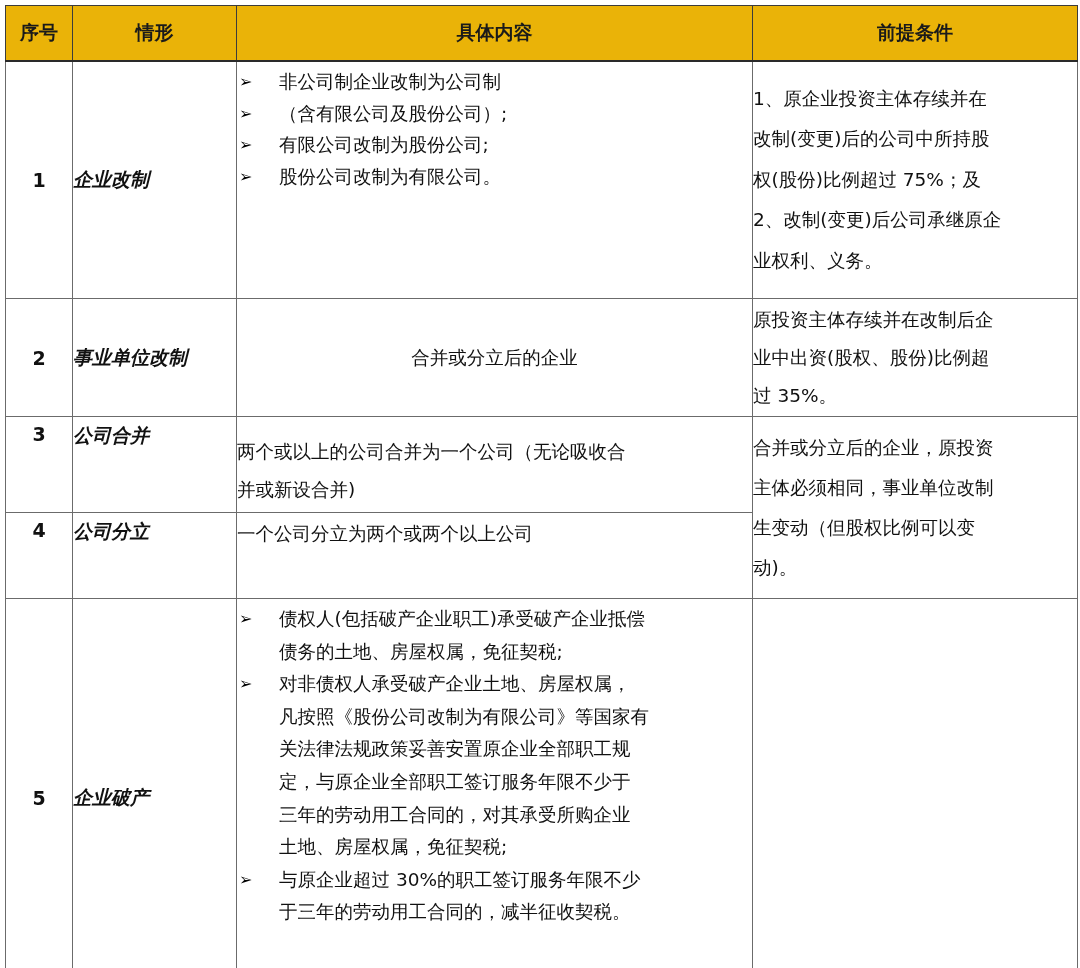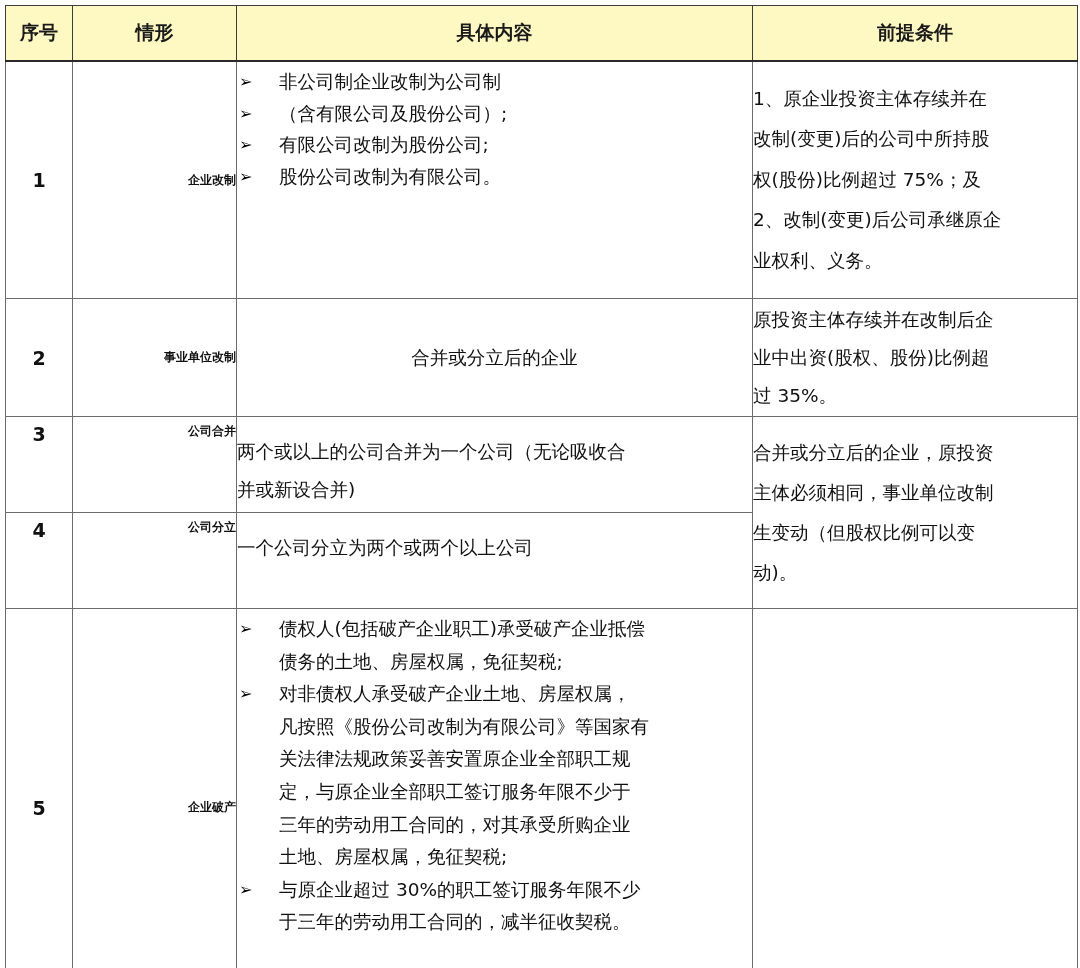--- a/index.html
+++ b/index.html
@@ -14,7 +14,7 @@
       border: 1.5px solid #6b6b6b; padding: 0; vertical-align: middle;
     }
     table.doc-table tr.header th {
-      background: #fef9c3; height: 54px; font-weight: bold; font-size: 19px;
+      background: #eab308; height: 54px; font-weight: bold; font-size: 19px;
       text-align: center; color: #1a1a1a; border-color: #3c3c3c;
       border-bottom: 2px solid #2a2a2a;
     }

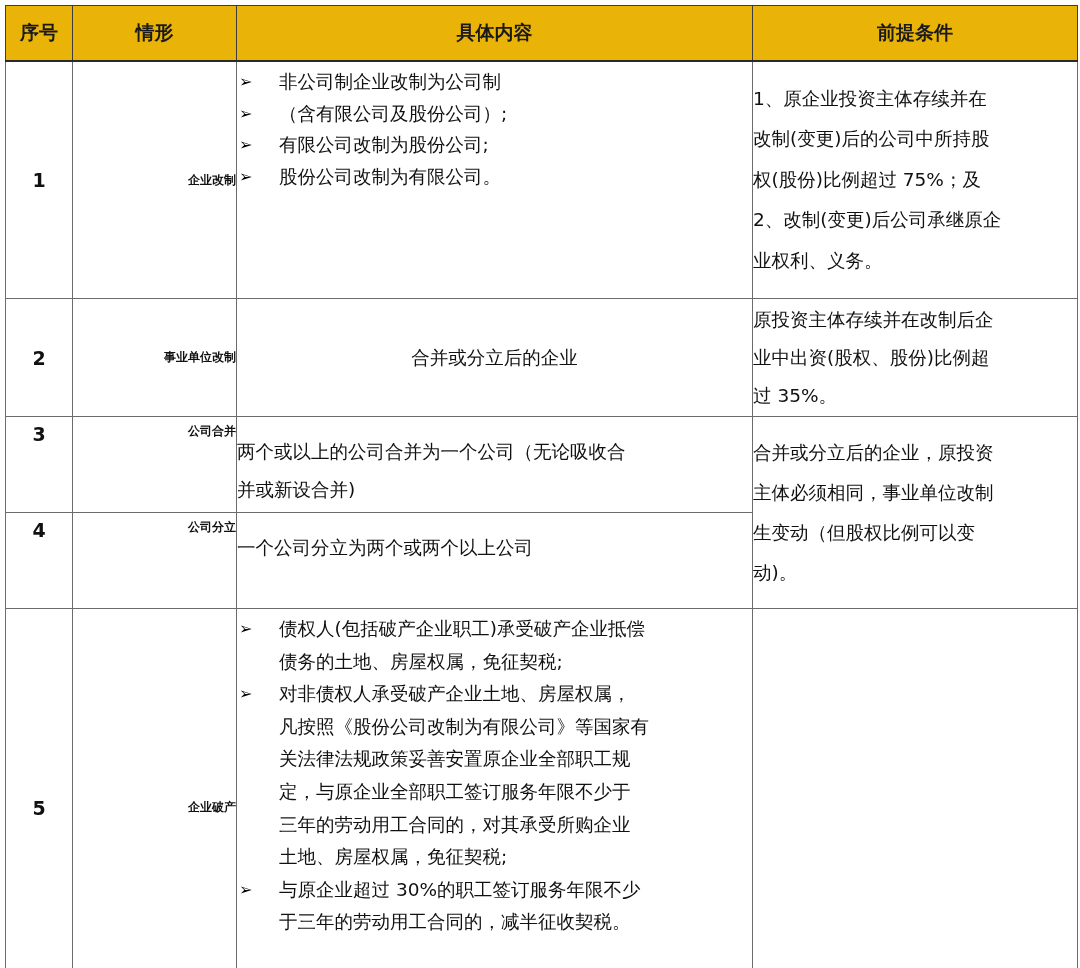--- a/index.html
+++ b/index.html
@@ -23,7 +23,7 @@
     col.c3 { width: 516px; }
     col.c4 { width: 325px; }
     td.num { text-align: center; font-weight: bold; font-size: 19px; }
-    td.situation { text-align: right; font-weight: bold; font-size: 12px; }
+    td.situation { text-align: left; font-weight: bold; font-size: 19px; font-style: italic; }
     td.content { padding: 4px 8px 4px 10px; line-height: 31.5px; }
     td.cond { padding: 2px 8px 2px 8px; line-height: 40px; vertical-align: top; }
     .bullets { list-style: none; margin: 0; padding: 0; }

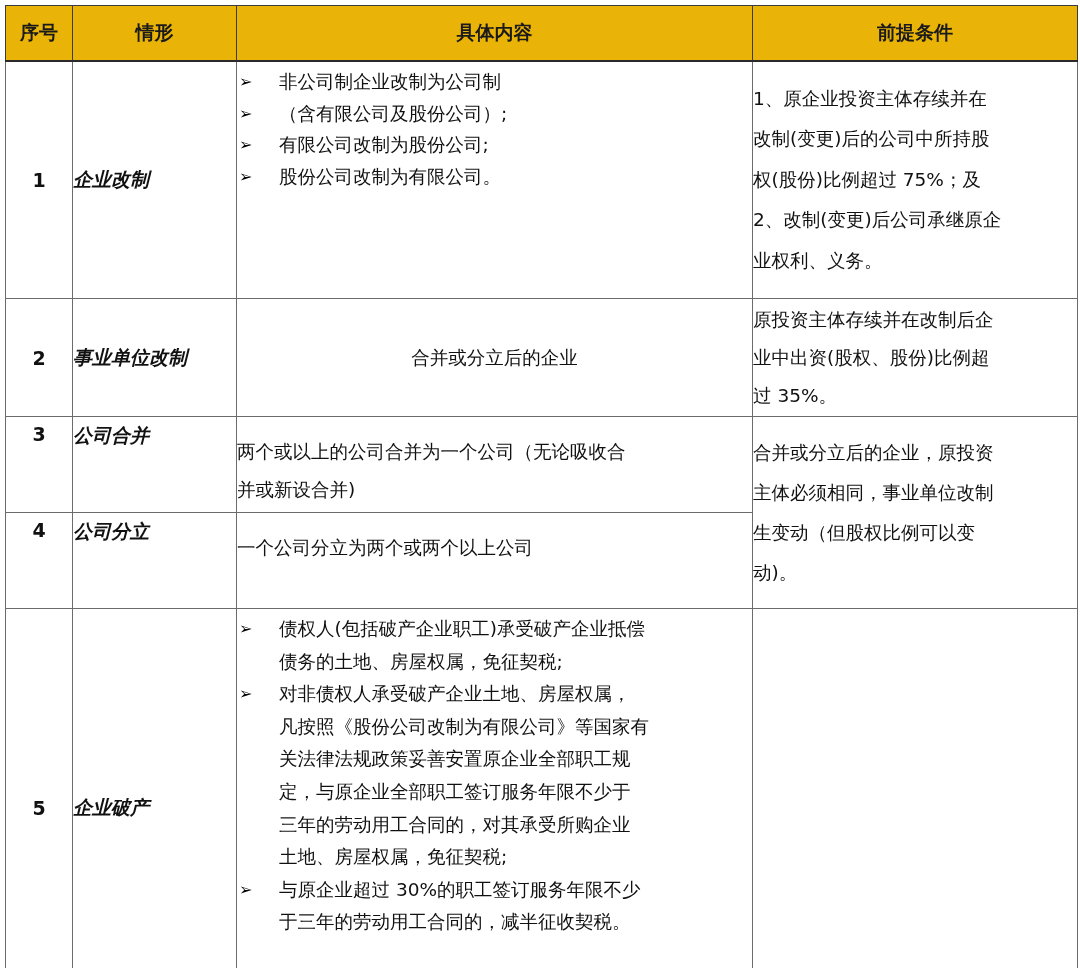--- a/index.html
+++ b/index.html
@@ -42,7 +42,7 @@
     tr.row3 td.cond { line-height: 40px; padding-top: 0; }
     tr.row4 td { height: 79px; }
     tr.row4 td.num, tr.row4 td.situation { vertical-align: top; padding-top: 6px; }
-    tr.row4 td.content { vertical-align: top; line-height: 38px; padding-top: 16px; }
+    tr.row4 td.content { vertical-align: top; line-height: 38px; padding-top: 2px; }
     tr.row5 td { height: 393px; }
     tr.row5 td.content { vertical-align: top; padding-top: 4px; line-height: 32.6px; }
   </style>

